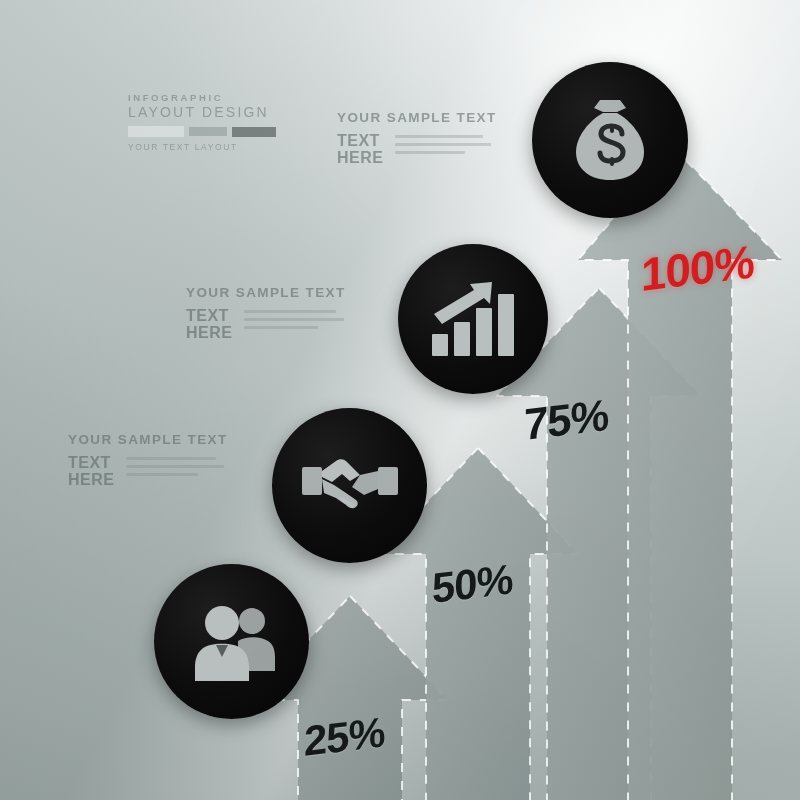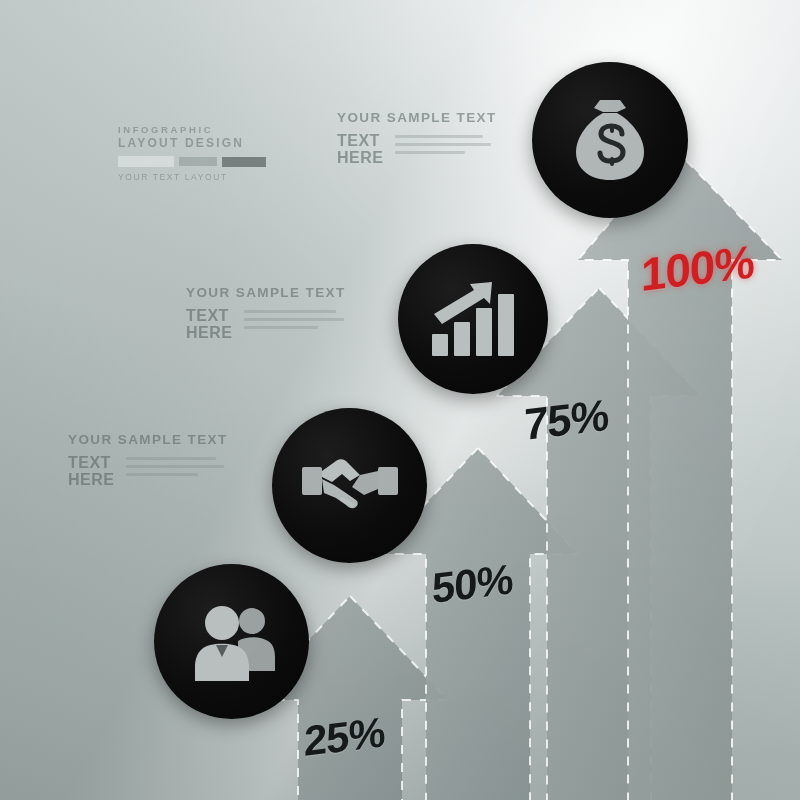--- a/index.html
+++ b/index.html
@@ -136,10 +136,9 @@
   
   .title-block {
     position: absolute;
-    left: 118px;
+    left: 128px;
     top: 92px;
     opacity: 0.55;
-    margin-top: 32px;
   }
   .title-kicker {
     font-size: 9.5px;

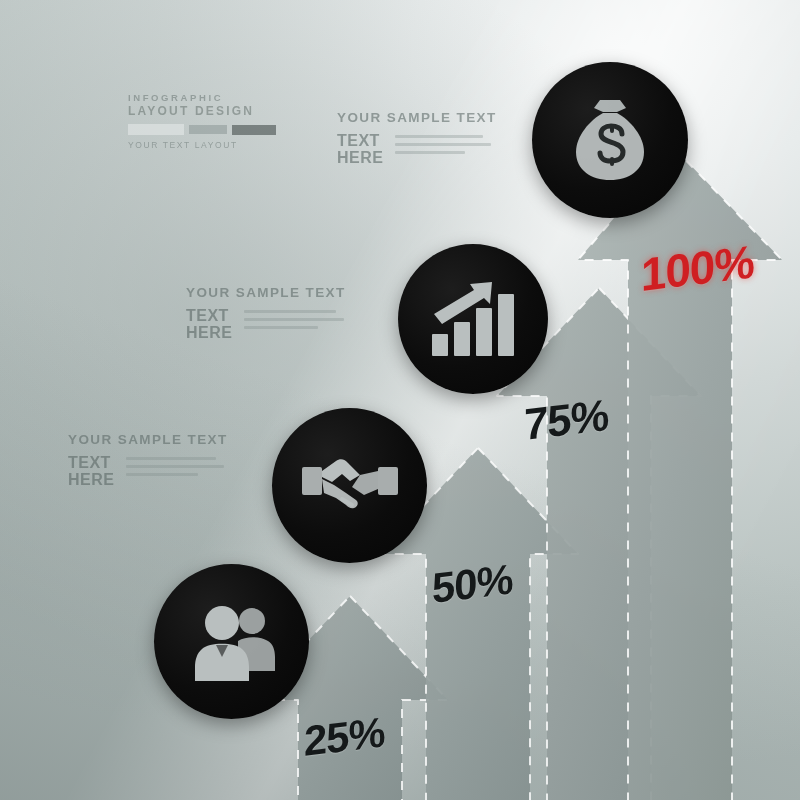--- a/index.html
+++ b/index.html
@@ -149,8 +149,8 @@
     white-space: nowrap;
   }
   .title-main {
-    font-size: 12px;
-    font-weight: 700;
+    font-size: 14px;
+    font-weight: 400;
     letter-spacing: 2.2px;
     color: #67736f;
     margin: 0 0 6px 0;

